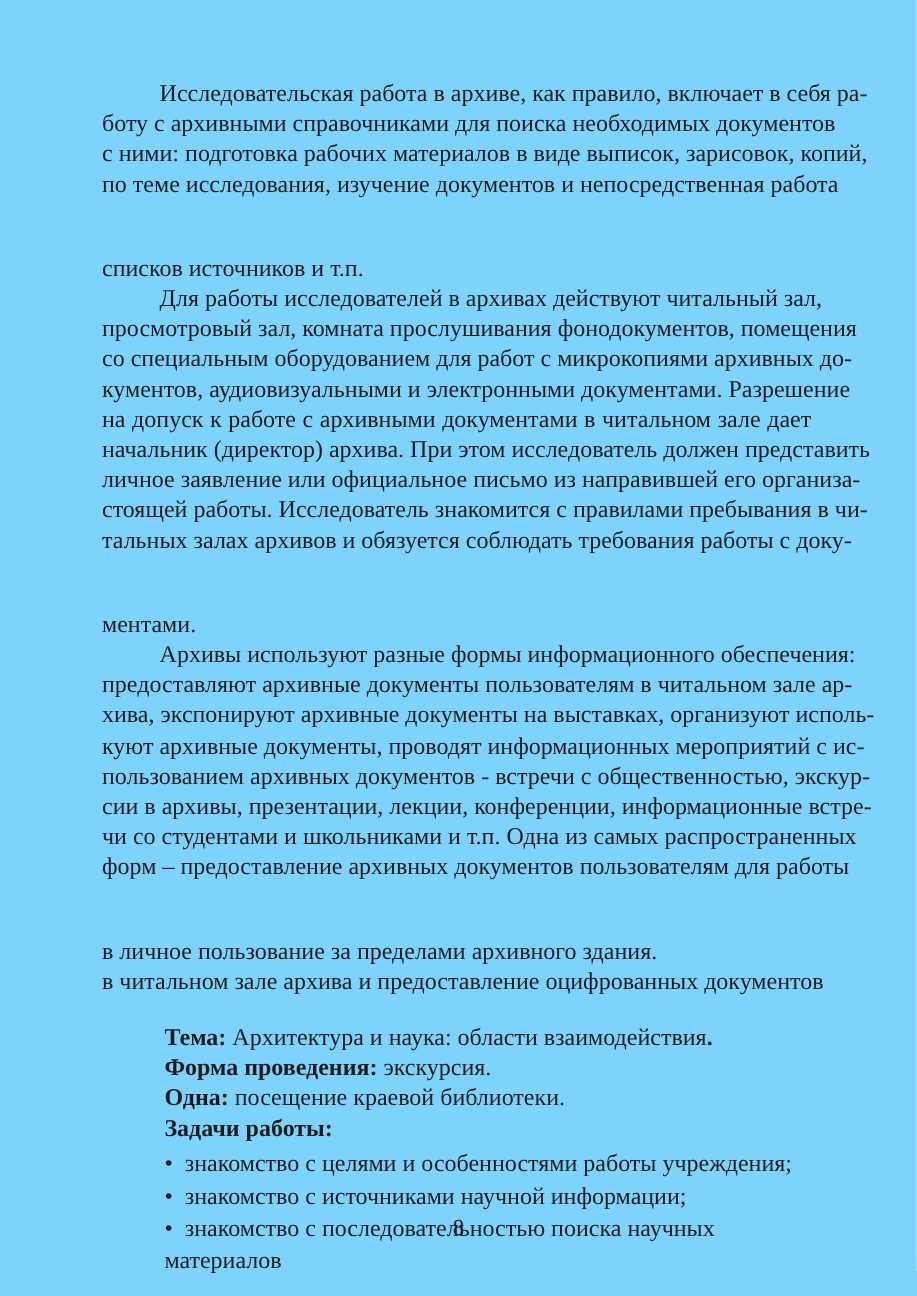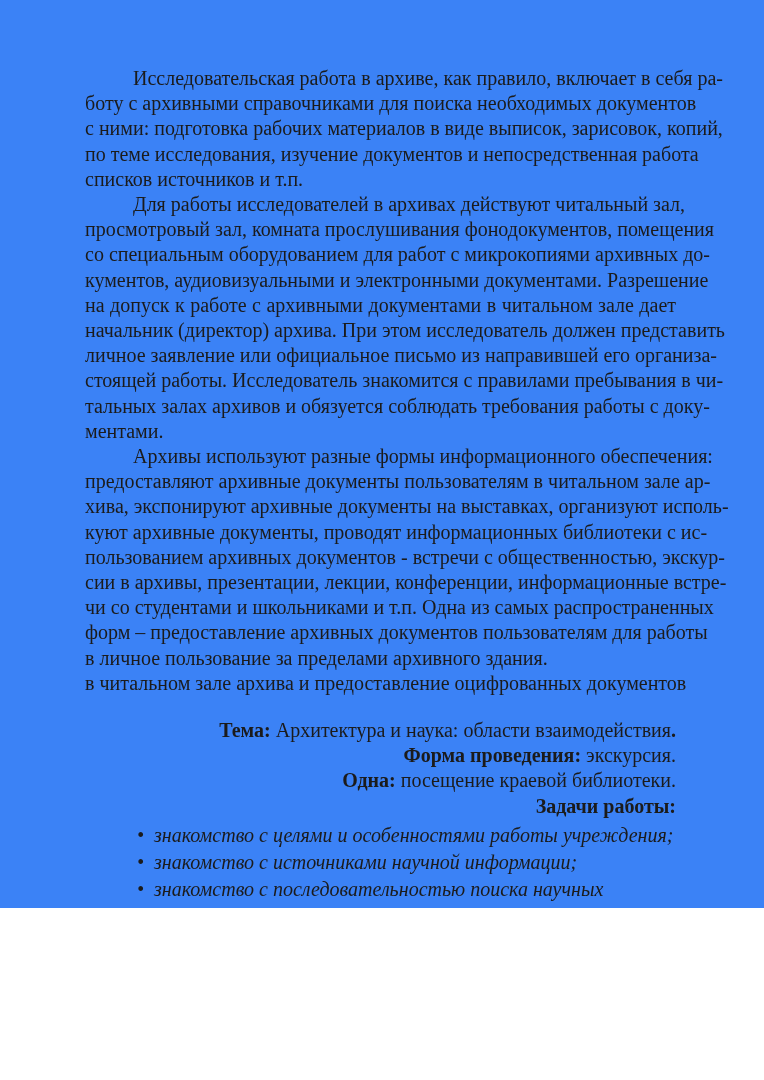--- a/index.html
+++ b/index.html
@@ -10,8 +10,8 @@
   .page {
     position: relative;
     width: 764px;
-    height: 908px;
-    background: #3b82f6;
+    height: 1080px;
+    background: #7dd3fc;
     color: #1b1b1b;
     font-family: "Liberation Serif", serif;
     overflow: hidden;

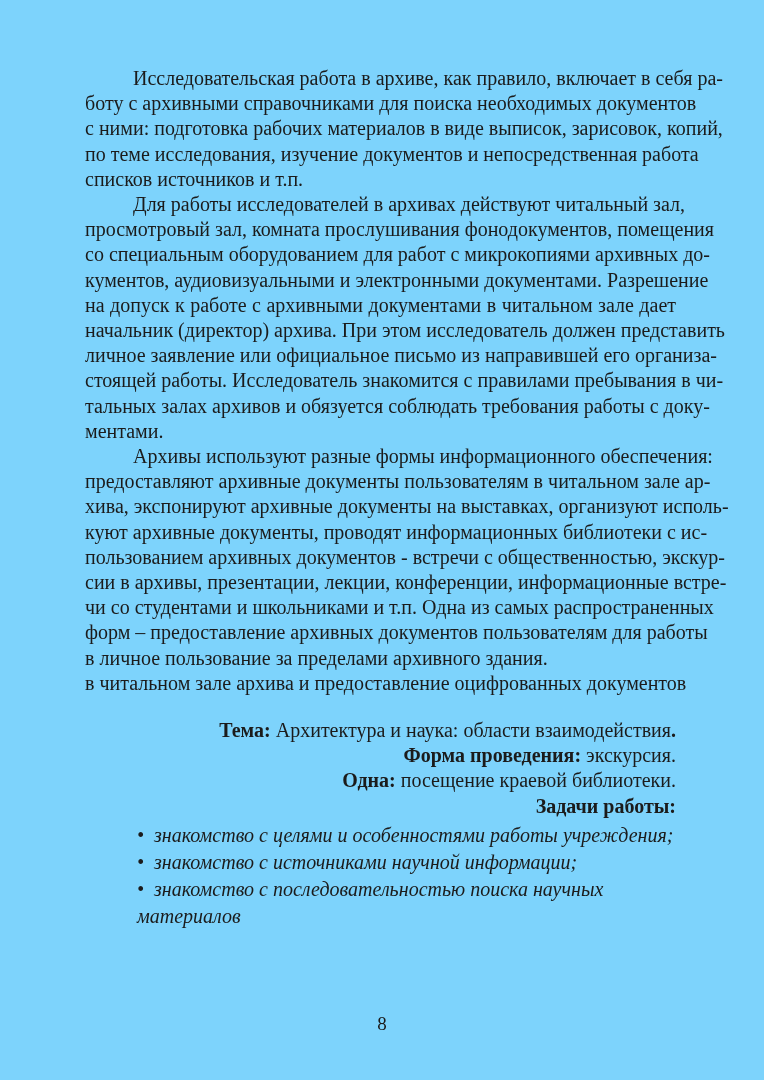--- a/index.html
+++ b/index.html
@@ -31,7 +31,7 @@
     white-space: nowrap;
   }
   .line.first { padding-left: 48px; }
-  .line.last  { text-align: left; text-align-last: left; }
+  .line.last  { text-align: left; text-align-last: left; margin-top: 45px; }
   .heading {
     margin: 18px 0 0 0;
     font-size: 21px;

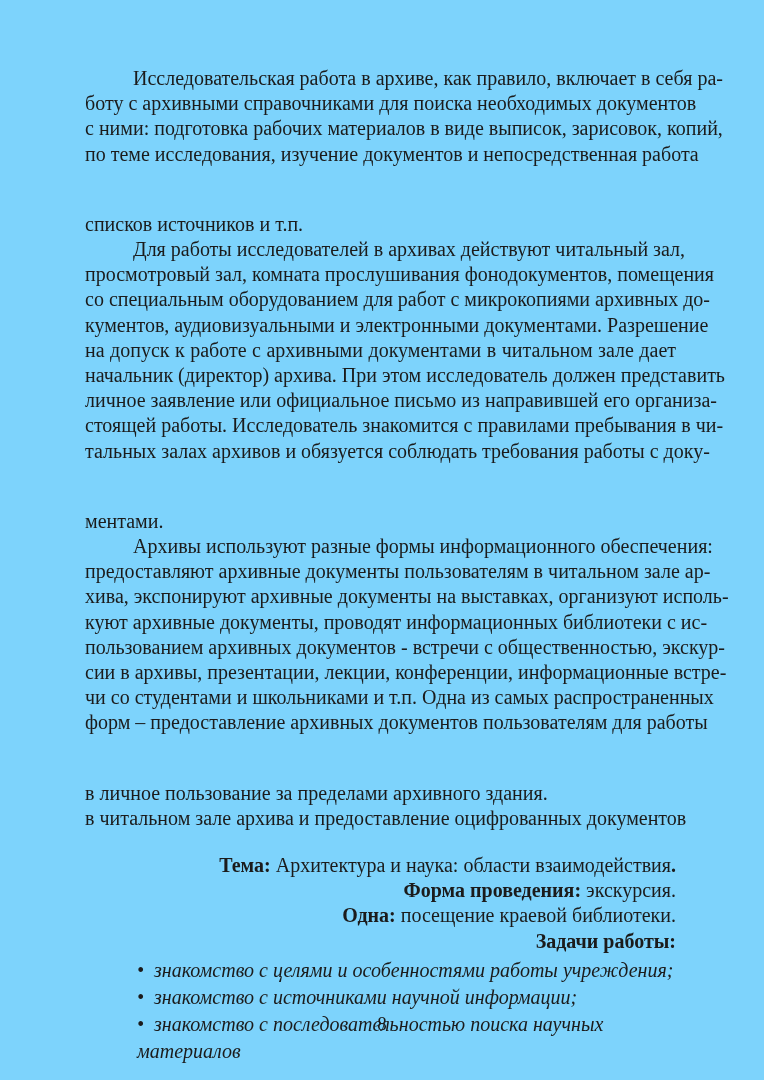--- a/index.html
+++ b/index.html
@@ -100,7 +100,7 @@
           <div class="line first">Архивы используют разные формы информационного обеспечения:</div>
           <div class="line">предоставляют архивные документы пользователям в читальном зале ар-</div>
           <div class="line">хива, экспонируют архивные документы на выставках, организуют исполь-</div>
-          <div class="line">куют архивные документы, проводят информационных библиотеки с ис-</div>
+          <div class="line">куют архивные документы, проводят информационных мероприятий с ис-</div>
           <div class="line">пользованием архивных документов - встречи с общественностью, экскур-</div>
           <div class="line">сии в архивы, презентации, лекции, конференции, информационные встре-</div>
           <div class="line">чи со студентами и школьниками и т.п. Одна из самых распространенных</div>

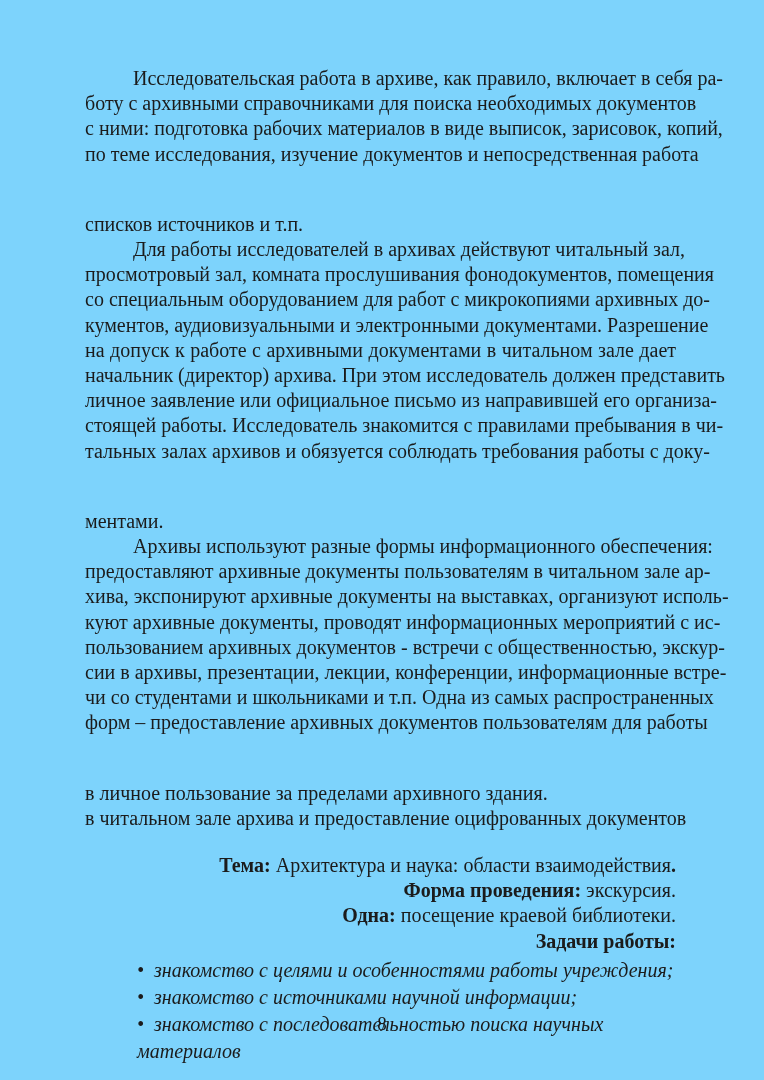--- a/index.html
+++ b/index.html
@@ -46,7 +46,6 @@
   .detail-row {
     font-size: 20px;
     line-height: 25.2px;
-    text-align: right;
   }
   .detail-label, .detail-tail { font-weight: bold; }
   #bullets {

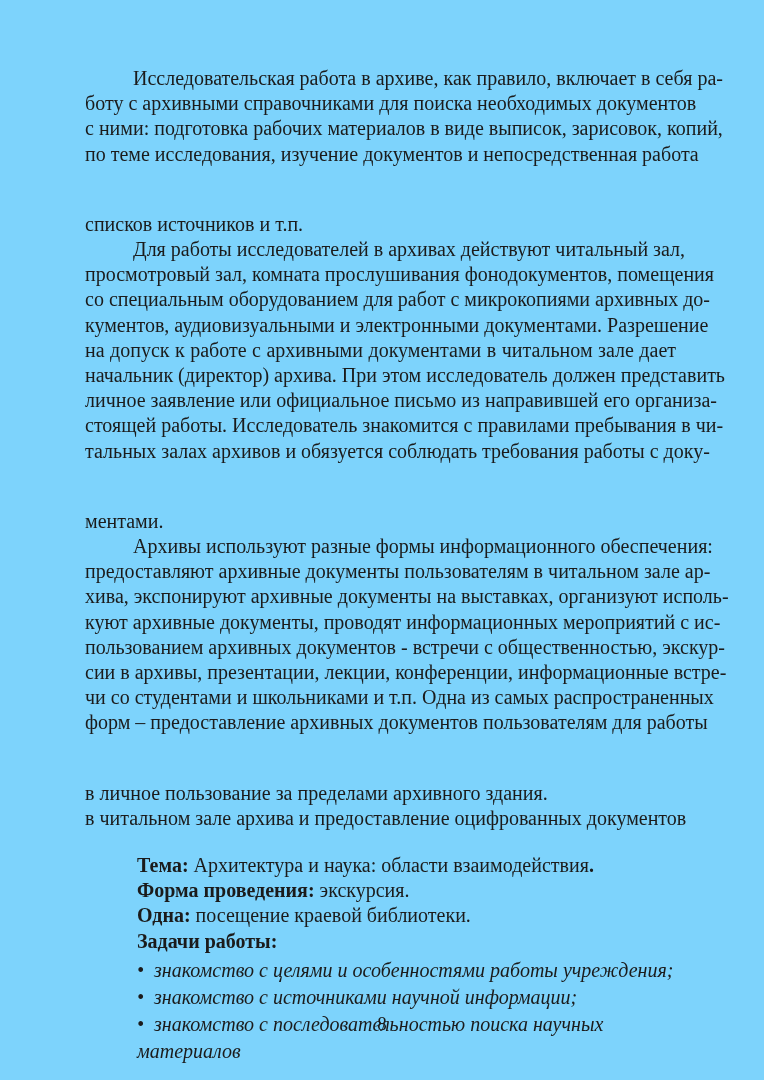--- a/index.html
+++ b/index.html
@@ -51,7 +51,6 @@
   #bullets {
     padding-left: 52px;
     margin-top: 3px;
-    font-style: italic;
   }
   .bullet-row {
     font-size: 20px;

